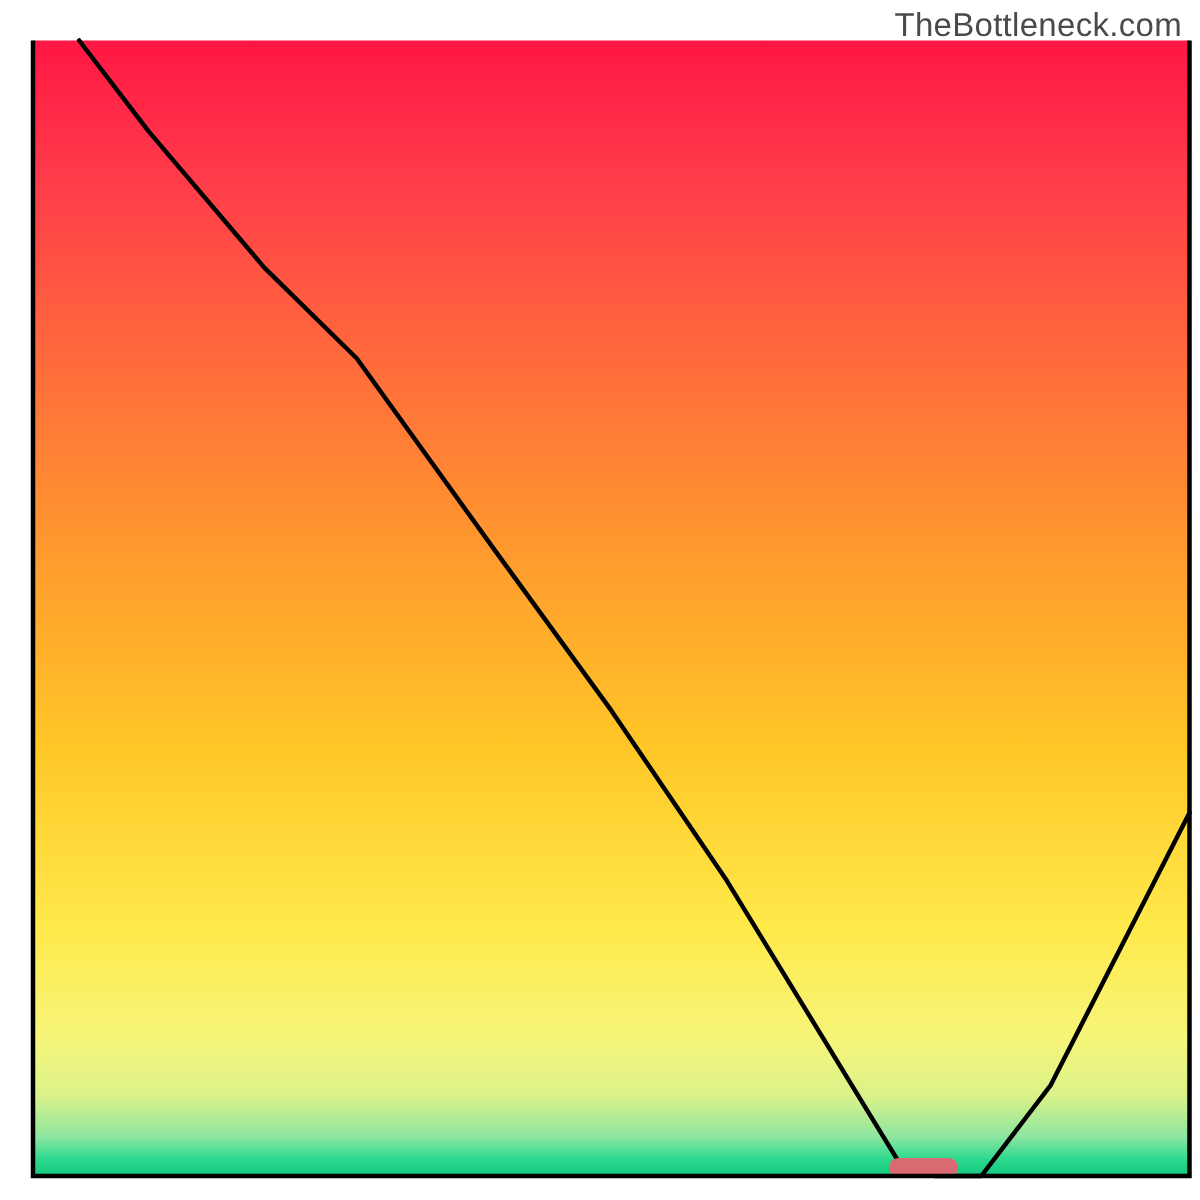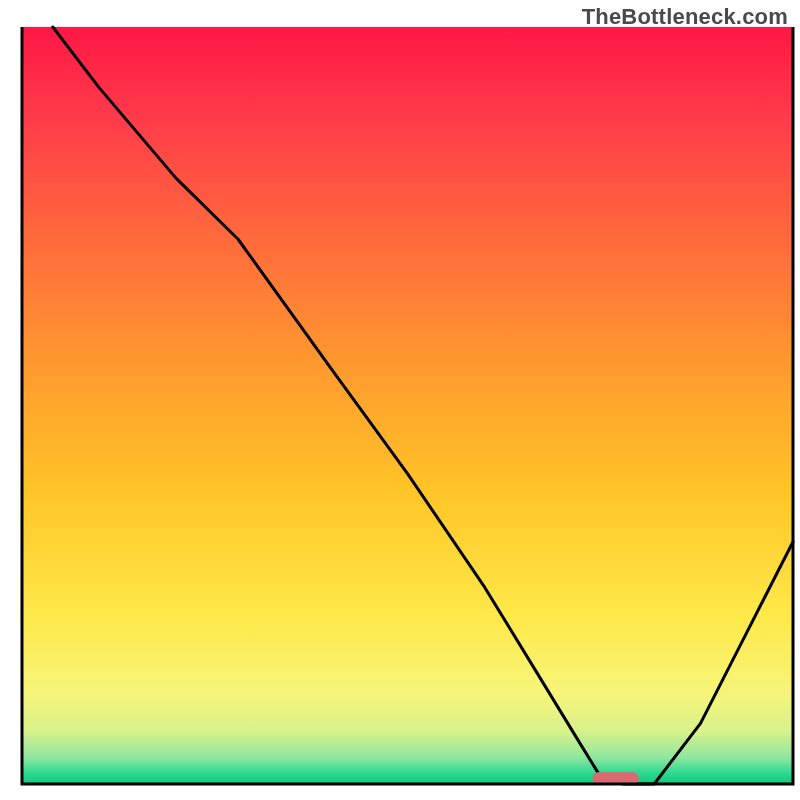--- a/index.html
+++ b/index.html
@@ -20,7 +20,7 @@
     top: 4px;
     right: 12px;
     font-size: 22px;
-    font-weight: 700;
+    font-weight: 400;
     color: #4a4a4a;
     letter-spacing: 0.2px;
     z-index: 10;

